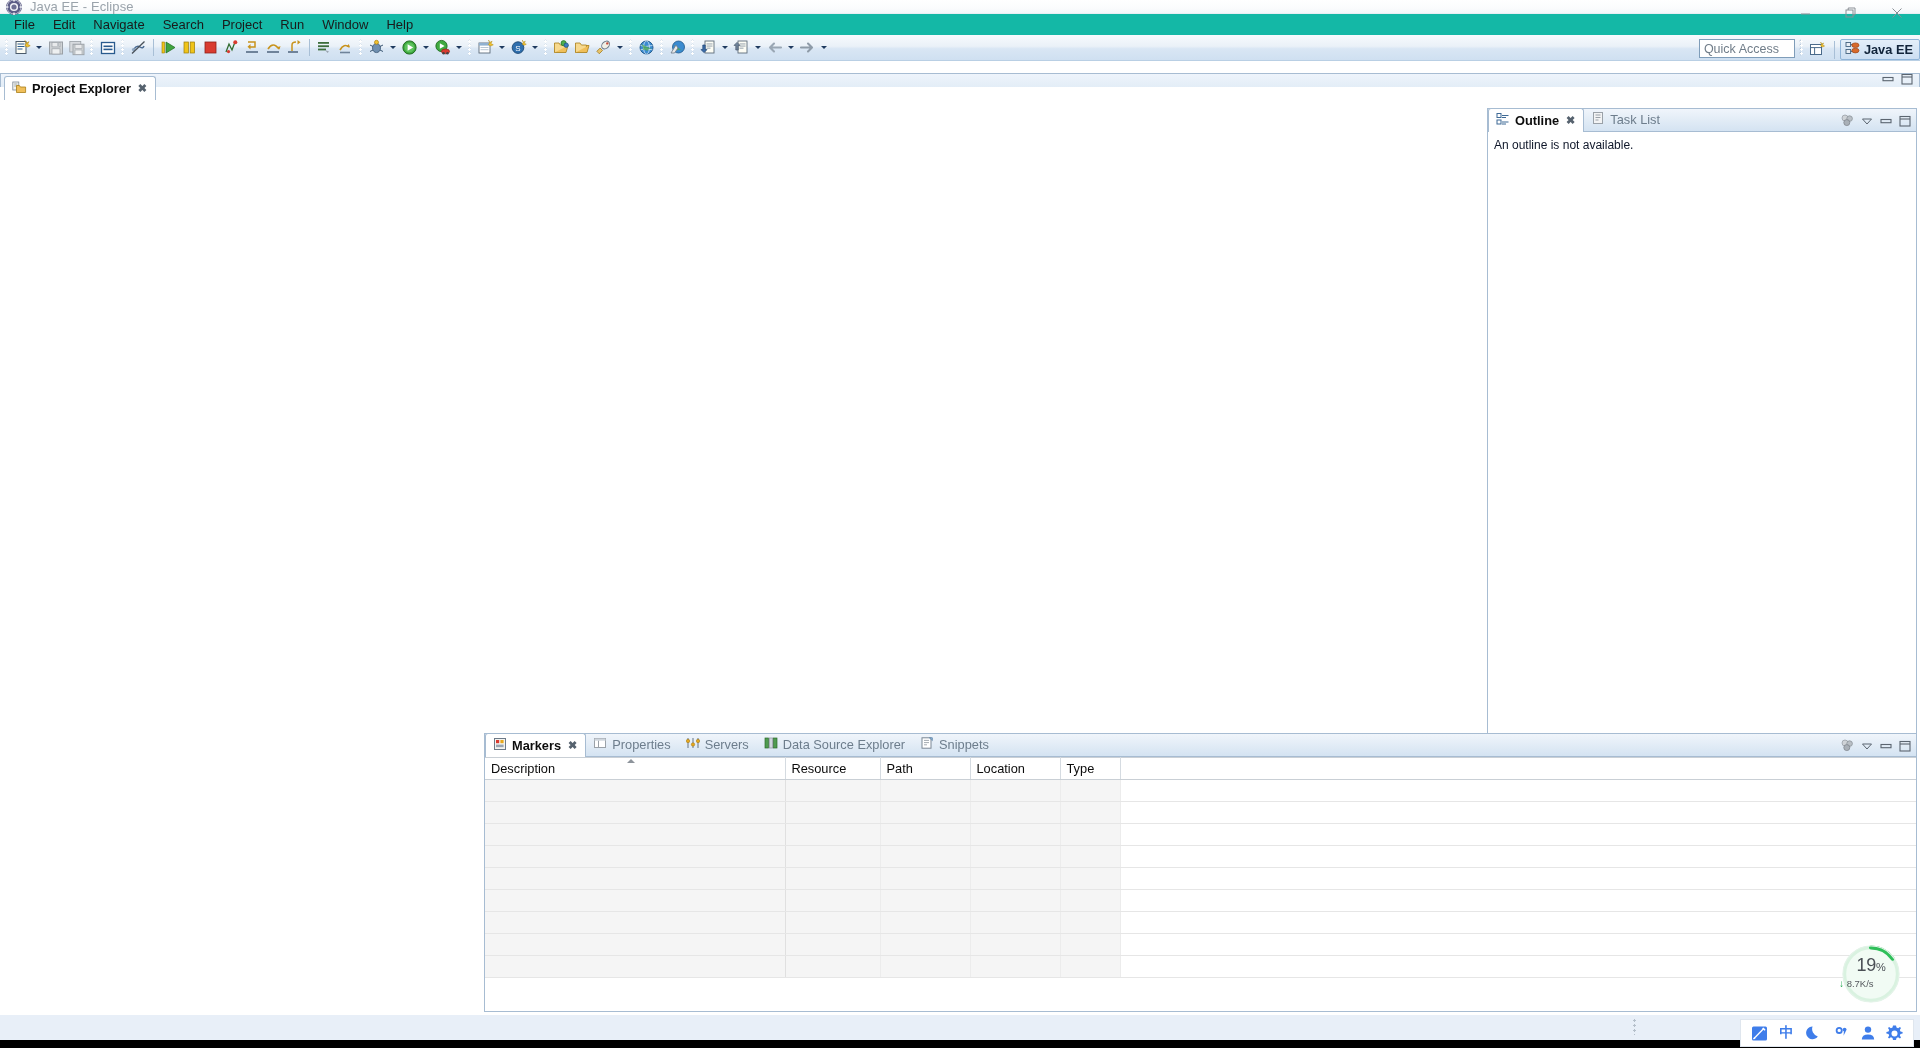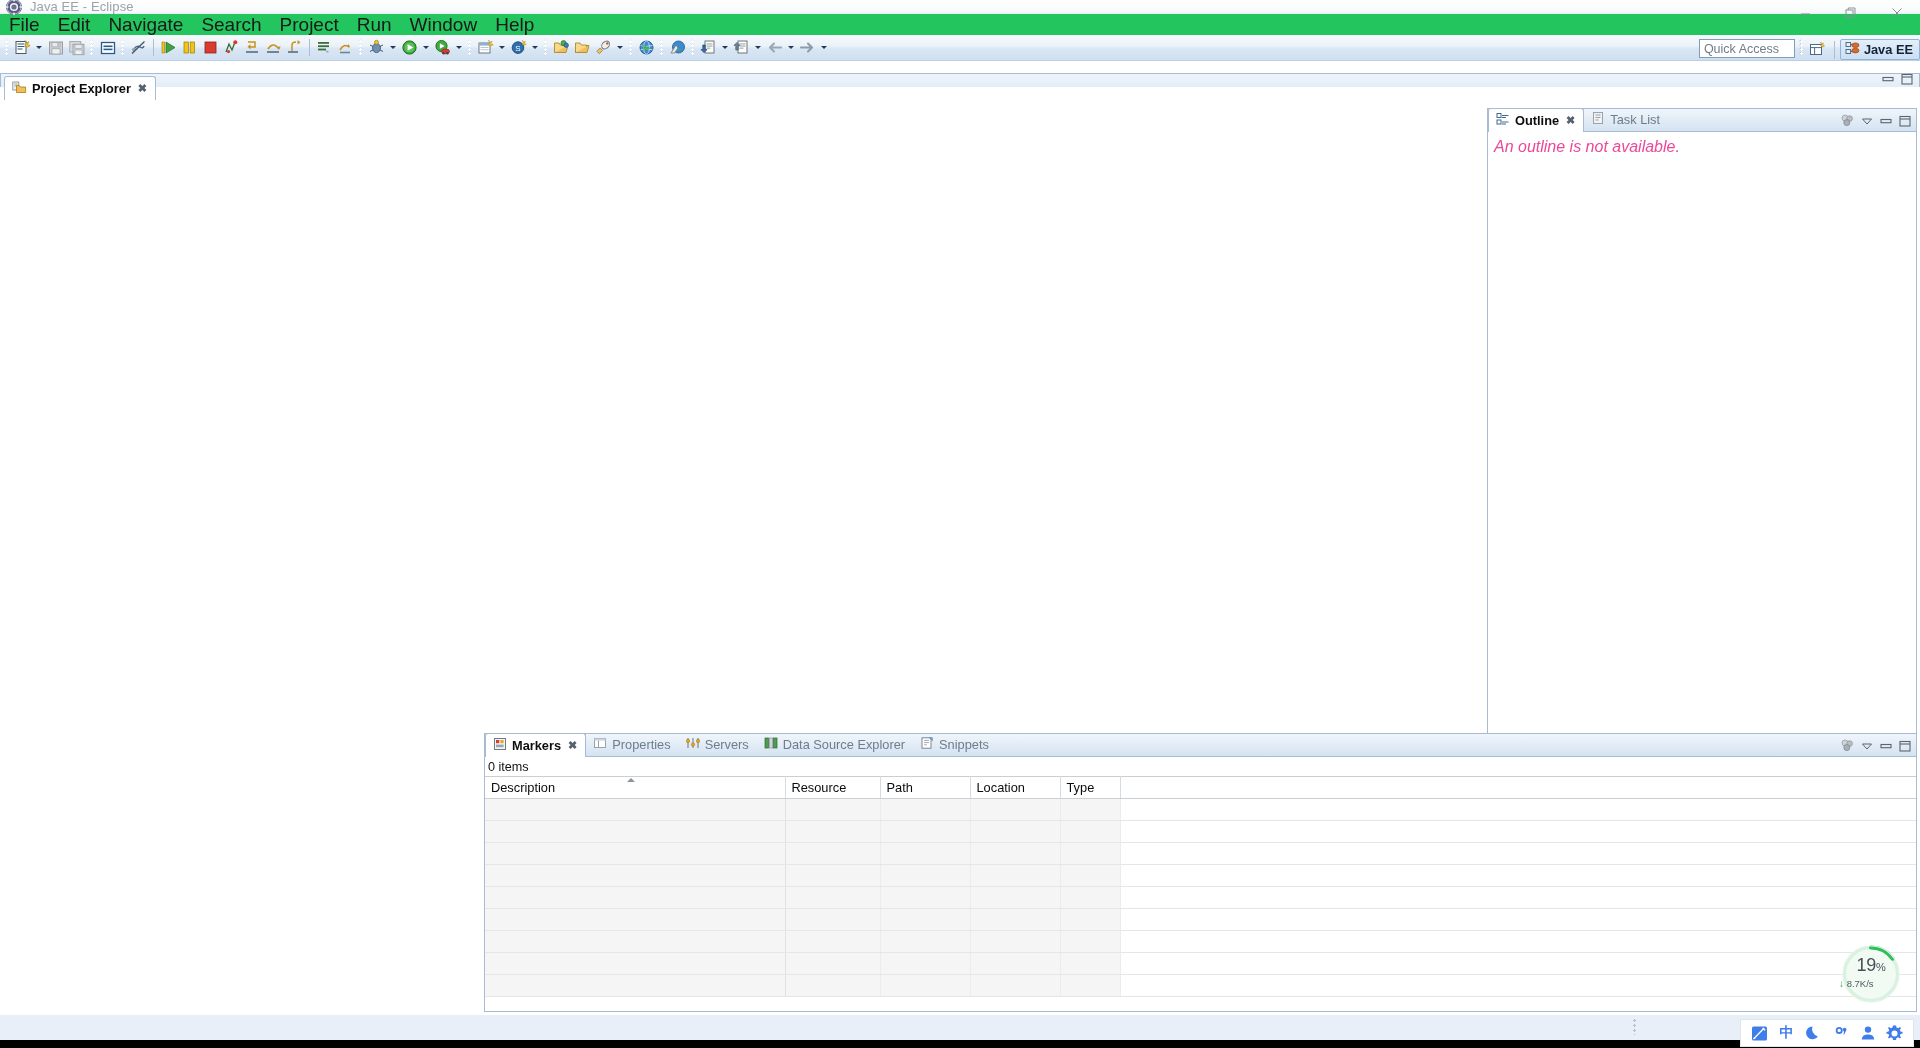--- a/index.html
+++ b/index.html
@@ -39,9 +39,10 @@
   
   .menubar {
     height: 21px;
-    background: #22c55e;
+    background: #14b8a6;
     display: flex; align-items: center;
-    font-size: 19px; color: #1a1a1a;
+    padding-left: 5px;
+    font-size: 13px; color: #1a1a1a;
   }
   .menu-item {
     padding: 2px 9px; cursor: default; line-height: 17px;

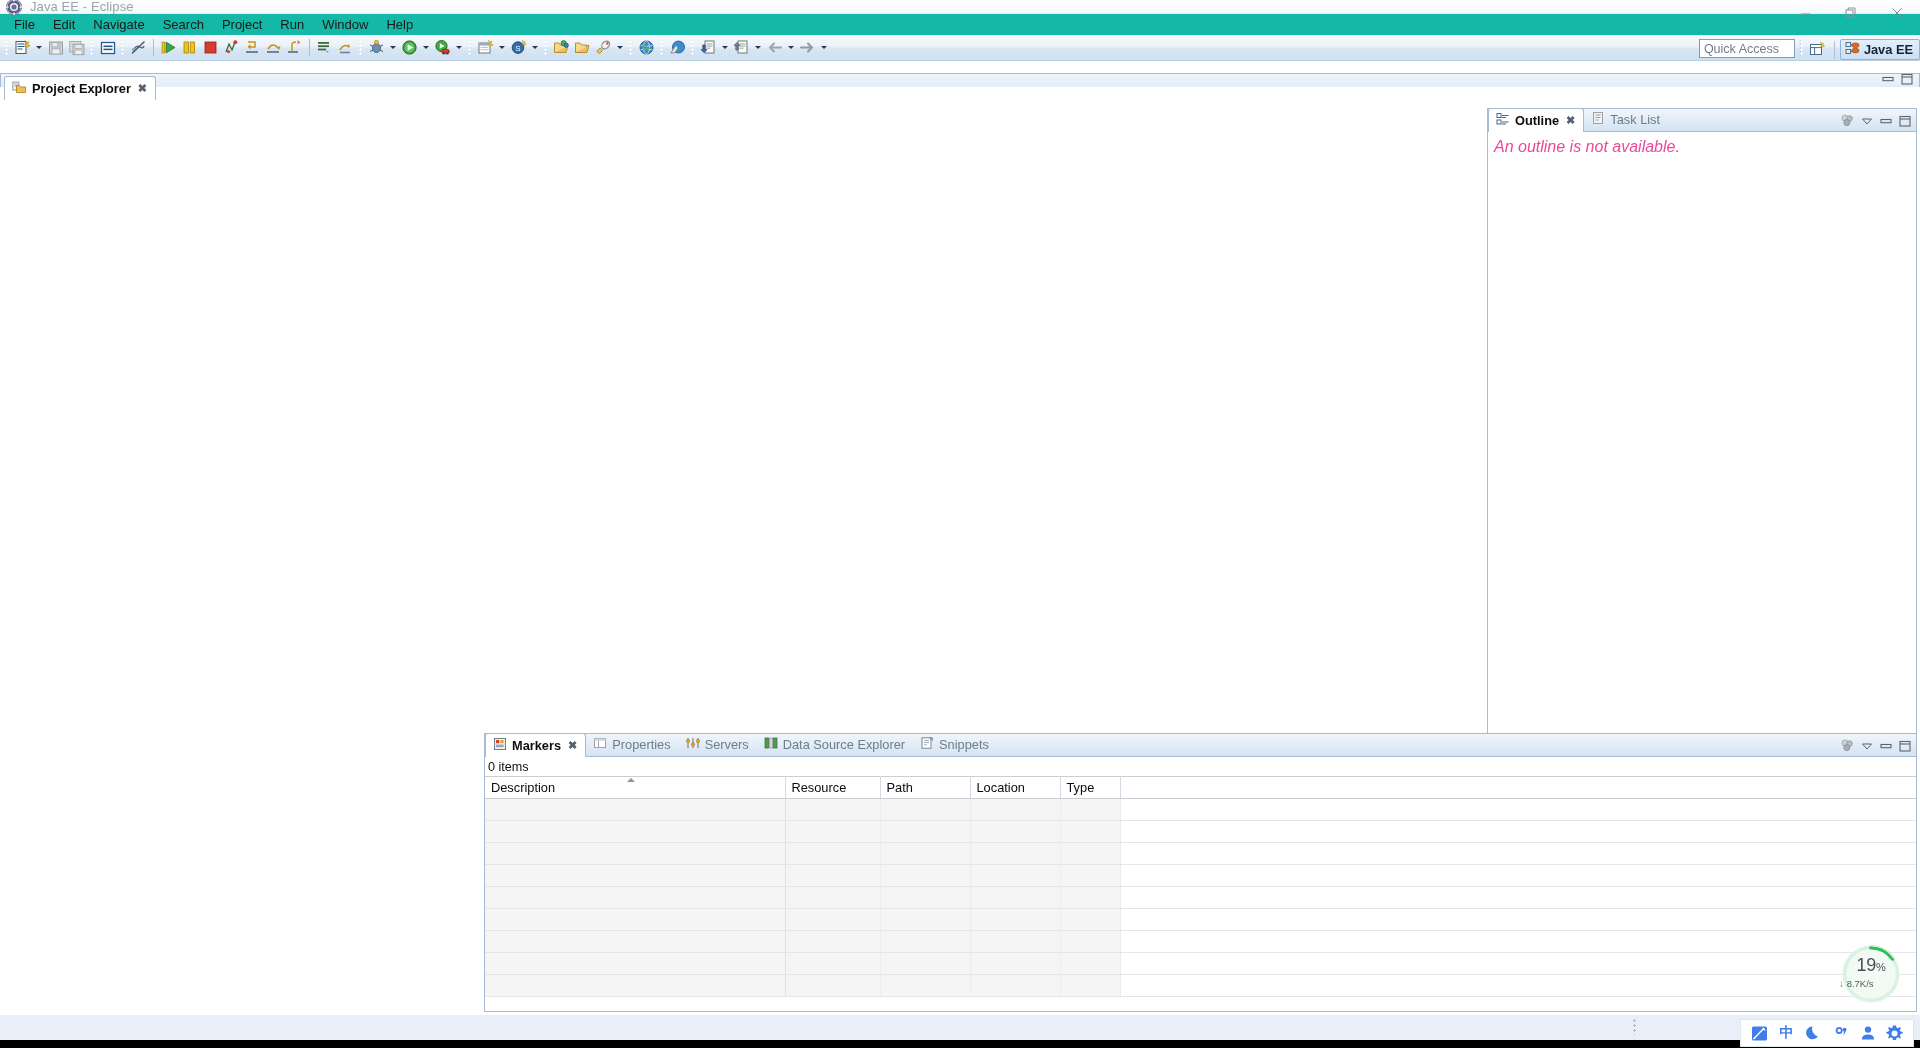--- a/index.html
+++ b/index.html
@@ -184,7 +184,7 @@
   
   #outline-view { right: 3px; top: 3px; width: 430px; height: 652px; margin-top: 32px; }
   .outline-msg {
-    font-size: 16px; color: #ec4899; padding: 6px 0 0 6px; font-style: italic;
+    font-size: 12px; color: #0f172a; padding: 6px 0 0 6px;
   }
 
   

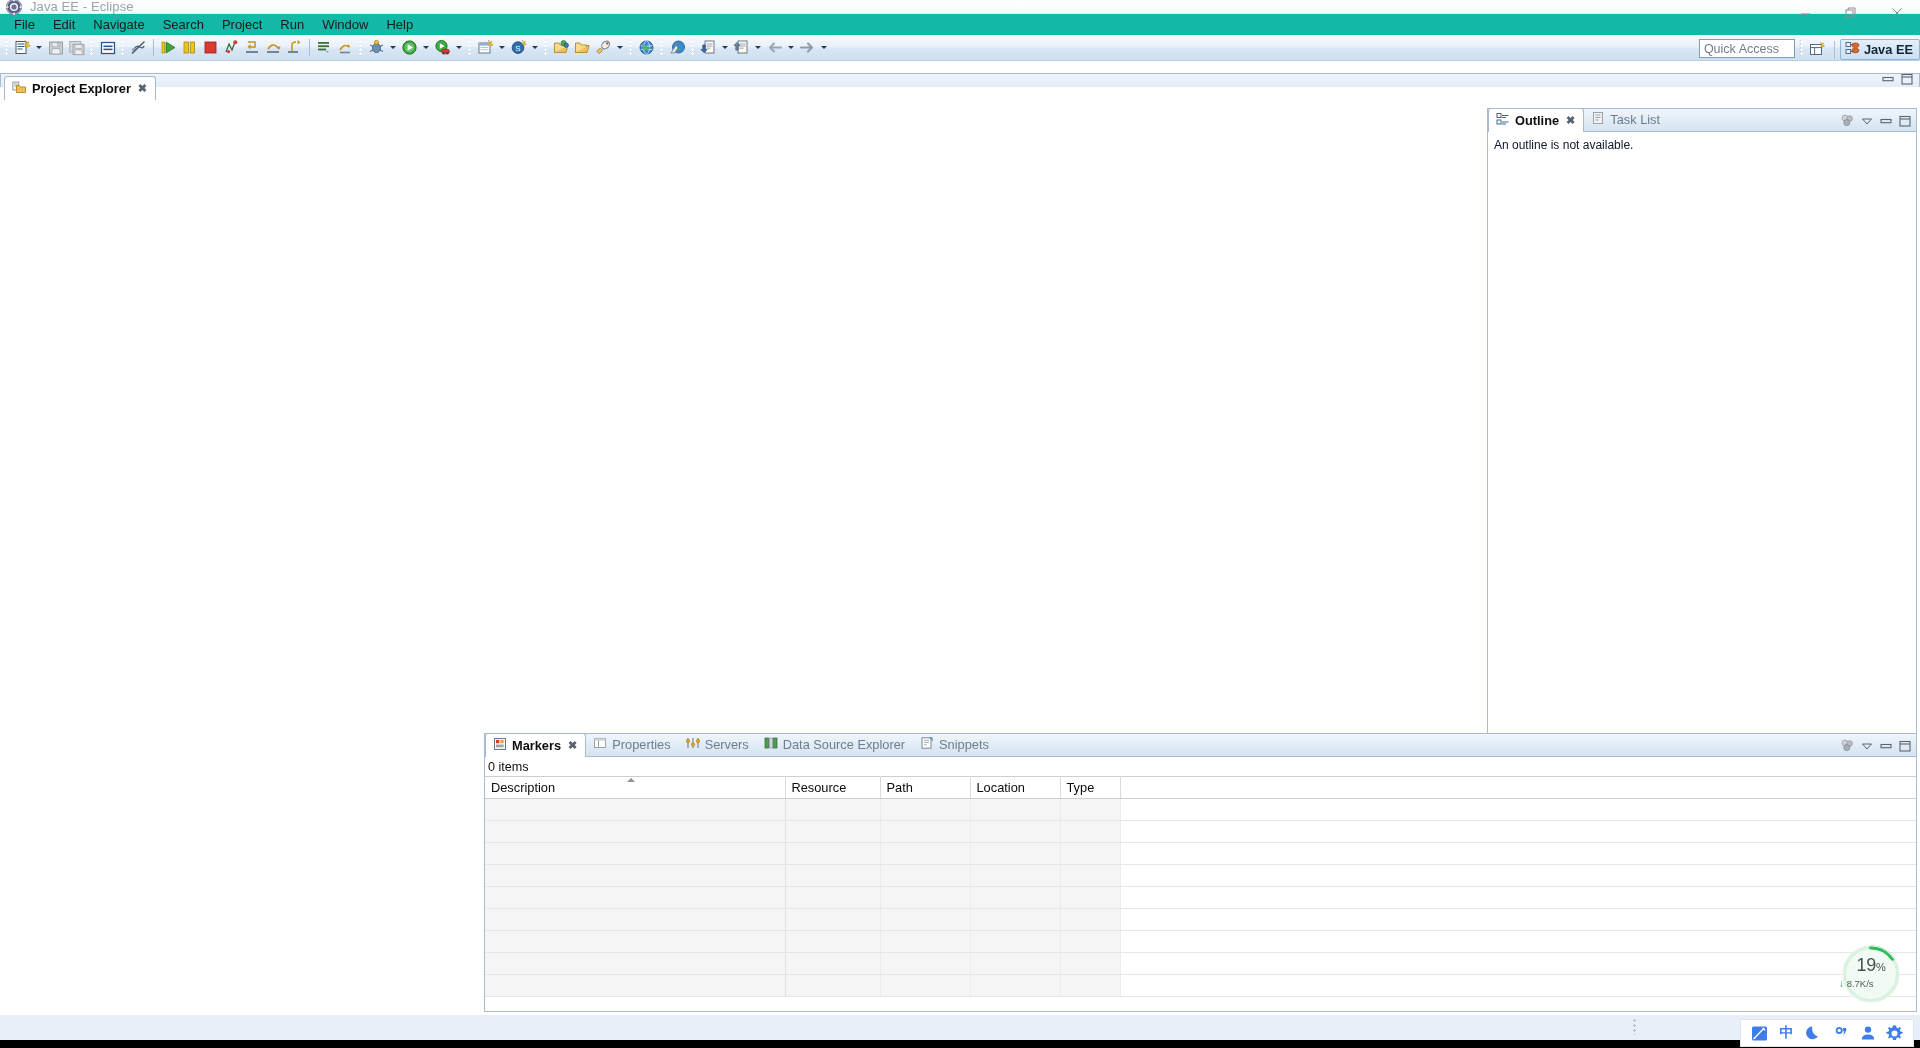--- a/index.html
+++ b/index.html
@@ -826,7 +826,6 @@
       </div>
     </div>
     <div class="view-body">
-      <div class="markers-count">0 items</div>
       <table class="mk-table">
         <colgroup>
           <col style="width:300px">

